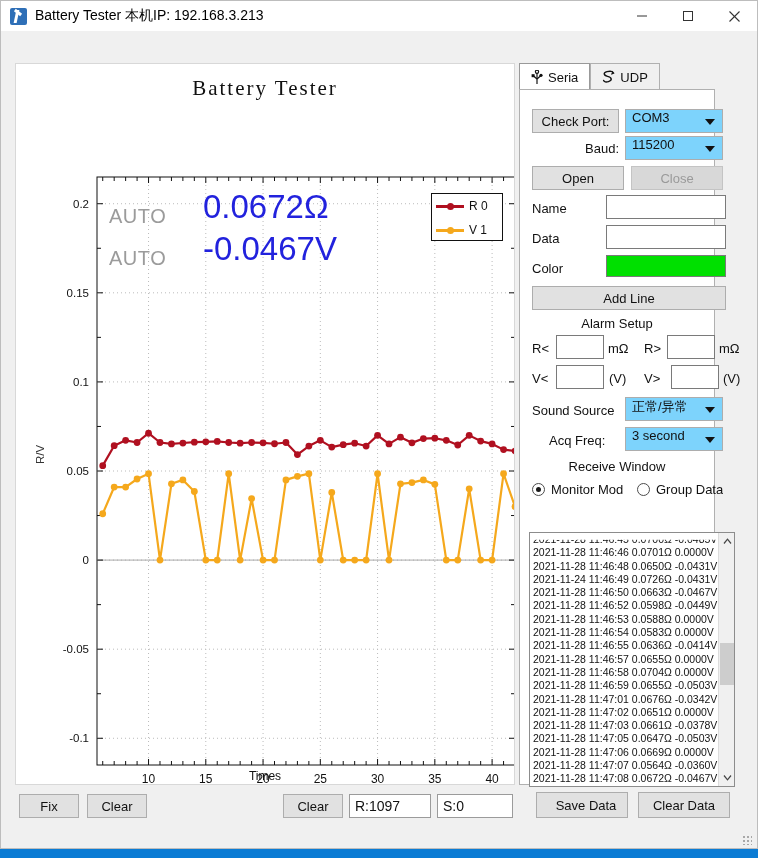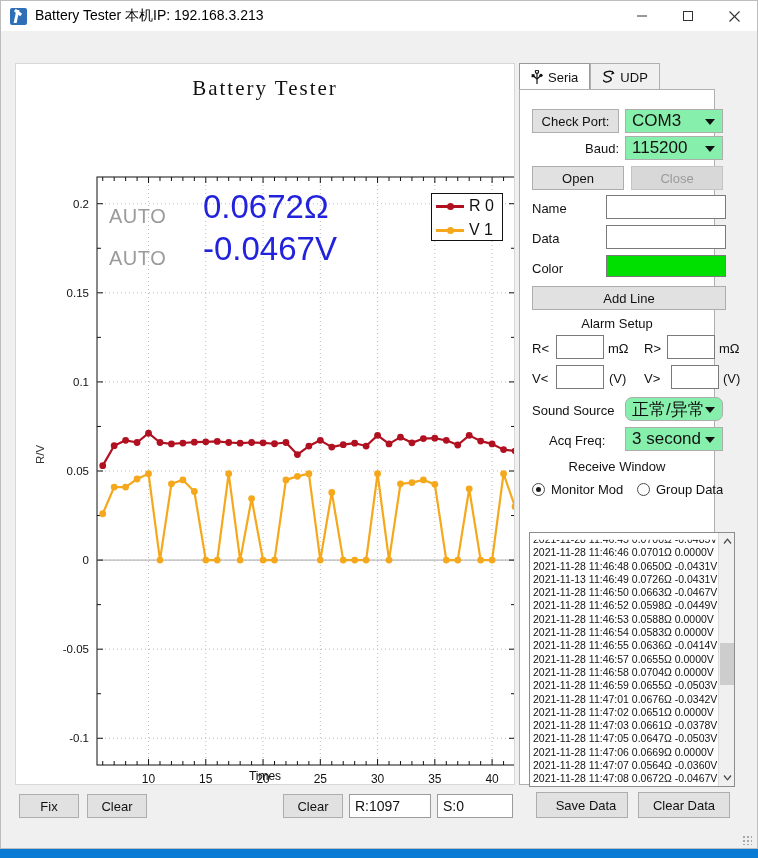--- a/index.html
+++ b/index.html
@@ -143,8 +143,8 @@
   .row{position:absolute;display:flex;align-items:center;}
   .lbl{font-size:13px;color:#111;white-space:nowrap;}
   .combo{
-    background:#86efac;border:1px solid #adadad;box-sizing:border-box;
-    display:flex;align-items:center;font-size:17px;color:#111;
+    background:#7dd3fc;border:1px solid #adadad;box-sizing:border-box;
+    display:flex;font-size:13px;color:#111;
     padding-left:6px;position:relative;
   }
   .combo .arrow{

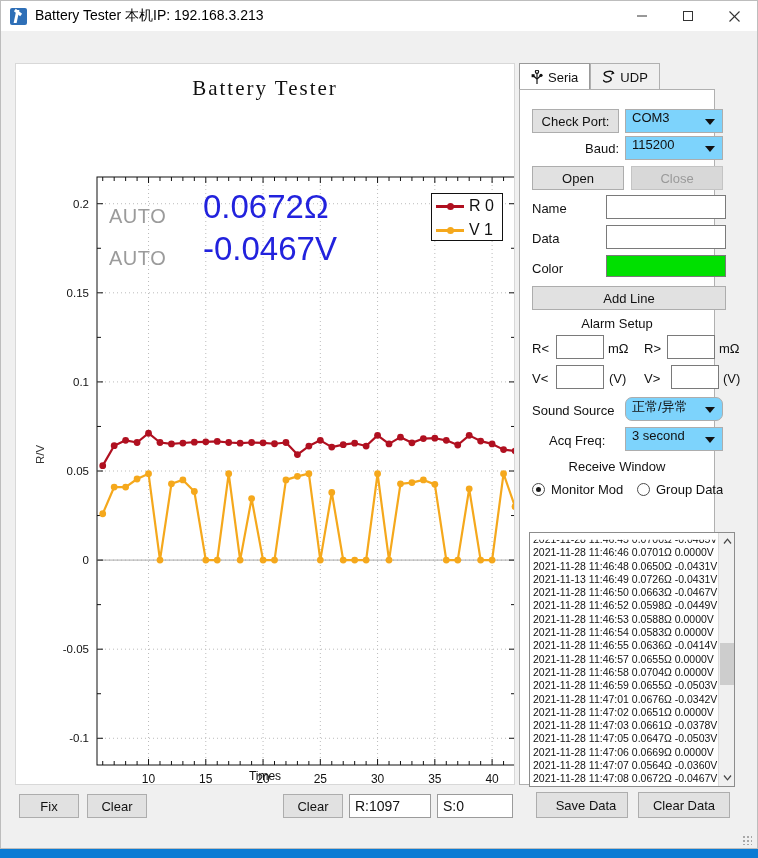--- a/index.html
+++ b/index.html
@@ -103,7 +103,7 @@
   .legend-mark{width:28px;height:12px;position:relative;}
   .legend-mark .ln{position:absolute;left:0;top:5px;width:28px;height:2.5px;}
   .legend-mark .dt{position:absolute;left:11px;top:2.5px;width:7px;height:7px;border-radius:50%;}
-  .legend-label{font-size:16px;color:#111;margin-left:5px;}
+  .legend-label{font-size:12px;color:#111;margin-left:5px;}
   
   .btn{
     background:#e1e1e1;border:1px solid #adadad;

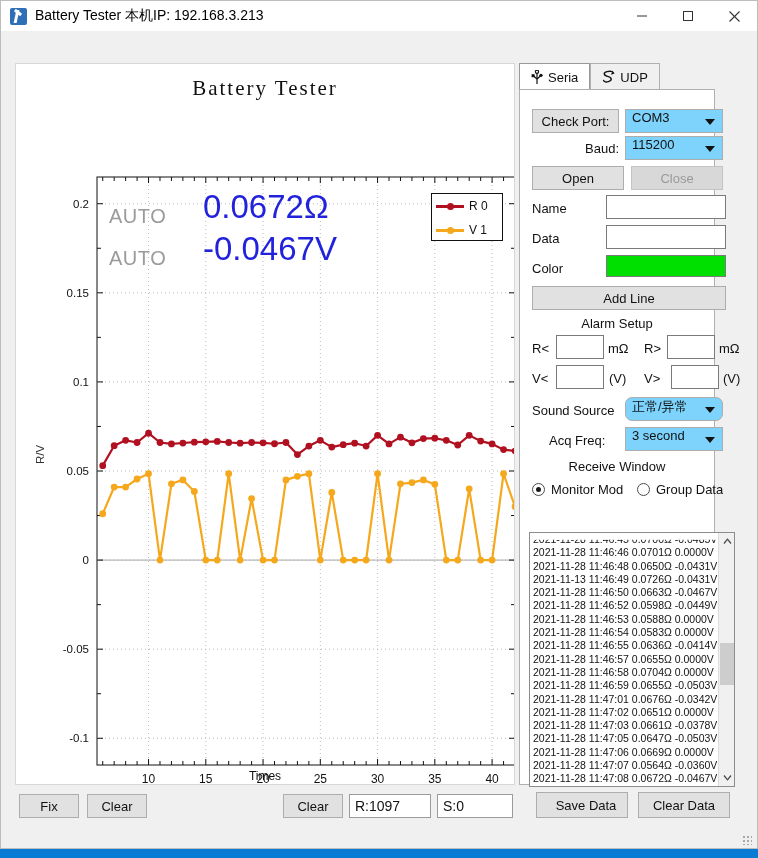--- a/index.html
+++ b/index.html
@@ -550,7 +550,7 @@
         <div class="lbl" style="position:absolute;left:203px;top:281px;">(V)</div>
 
         <div class="lbl" style="position:absolute;left:12px;top:313px;">Sound Source</div>
-        <div class="combo" style="position:absolute;left:105px;top:307px;width:98px;height:24px;border-radius:7px;">
+        <div class="combo" style="position:absolute;left:105px;top:307px;width:98px;height:24px;">
           <span>正常/异常</span>
           <span class="arrow"></span>
         </div>

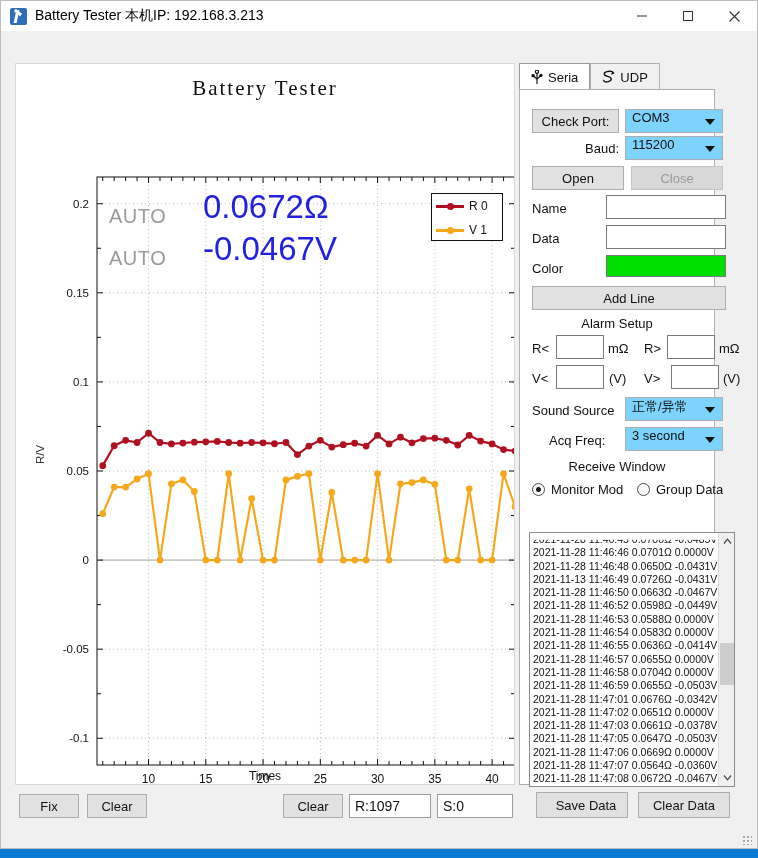--- a/index.html
+++ b/index.html
@@ -577,7 +577,7 @@
               <div class="logline clip">2021-11-28 11:46:45  0.0700Ω  -0.0485V</div>
               <div class="logline">2021-11-28 11:46:46  0.0701Ω  0.0000V</div>
               <div class="logline">2021-11-28 11:46:48  0.0650Ω  -0.0431V</div>
-              <div class="logline">2021-11-13 11:46:49  0.0726Ω  -0.0431V</div>
+              <div class="logline">2021-11-24 11:46:49  0.0726Ω  -0.0431V</div>
               <div class="logline">2021-11-28 11:46:50  0.0663Ω  -0.0467V</div>
               <div class="logline">2021-11-28 11:46:52  0.0598Ω  -0.0449V</div>
               <div class="logline">2021-11-28 11:46:53  0.0588Ω  0.0000V</div>

